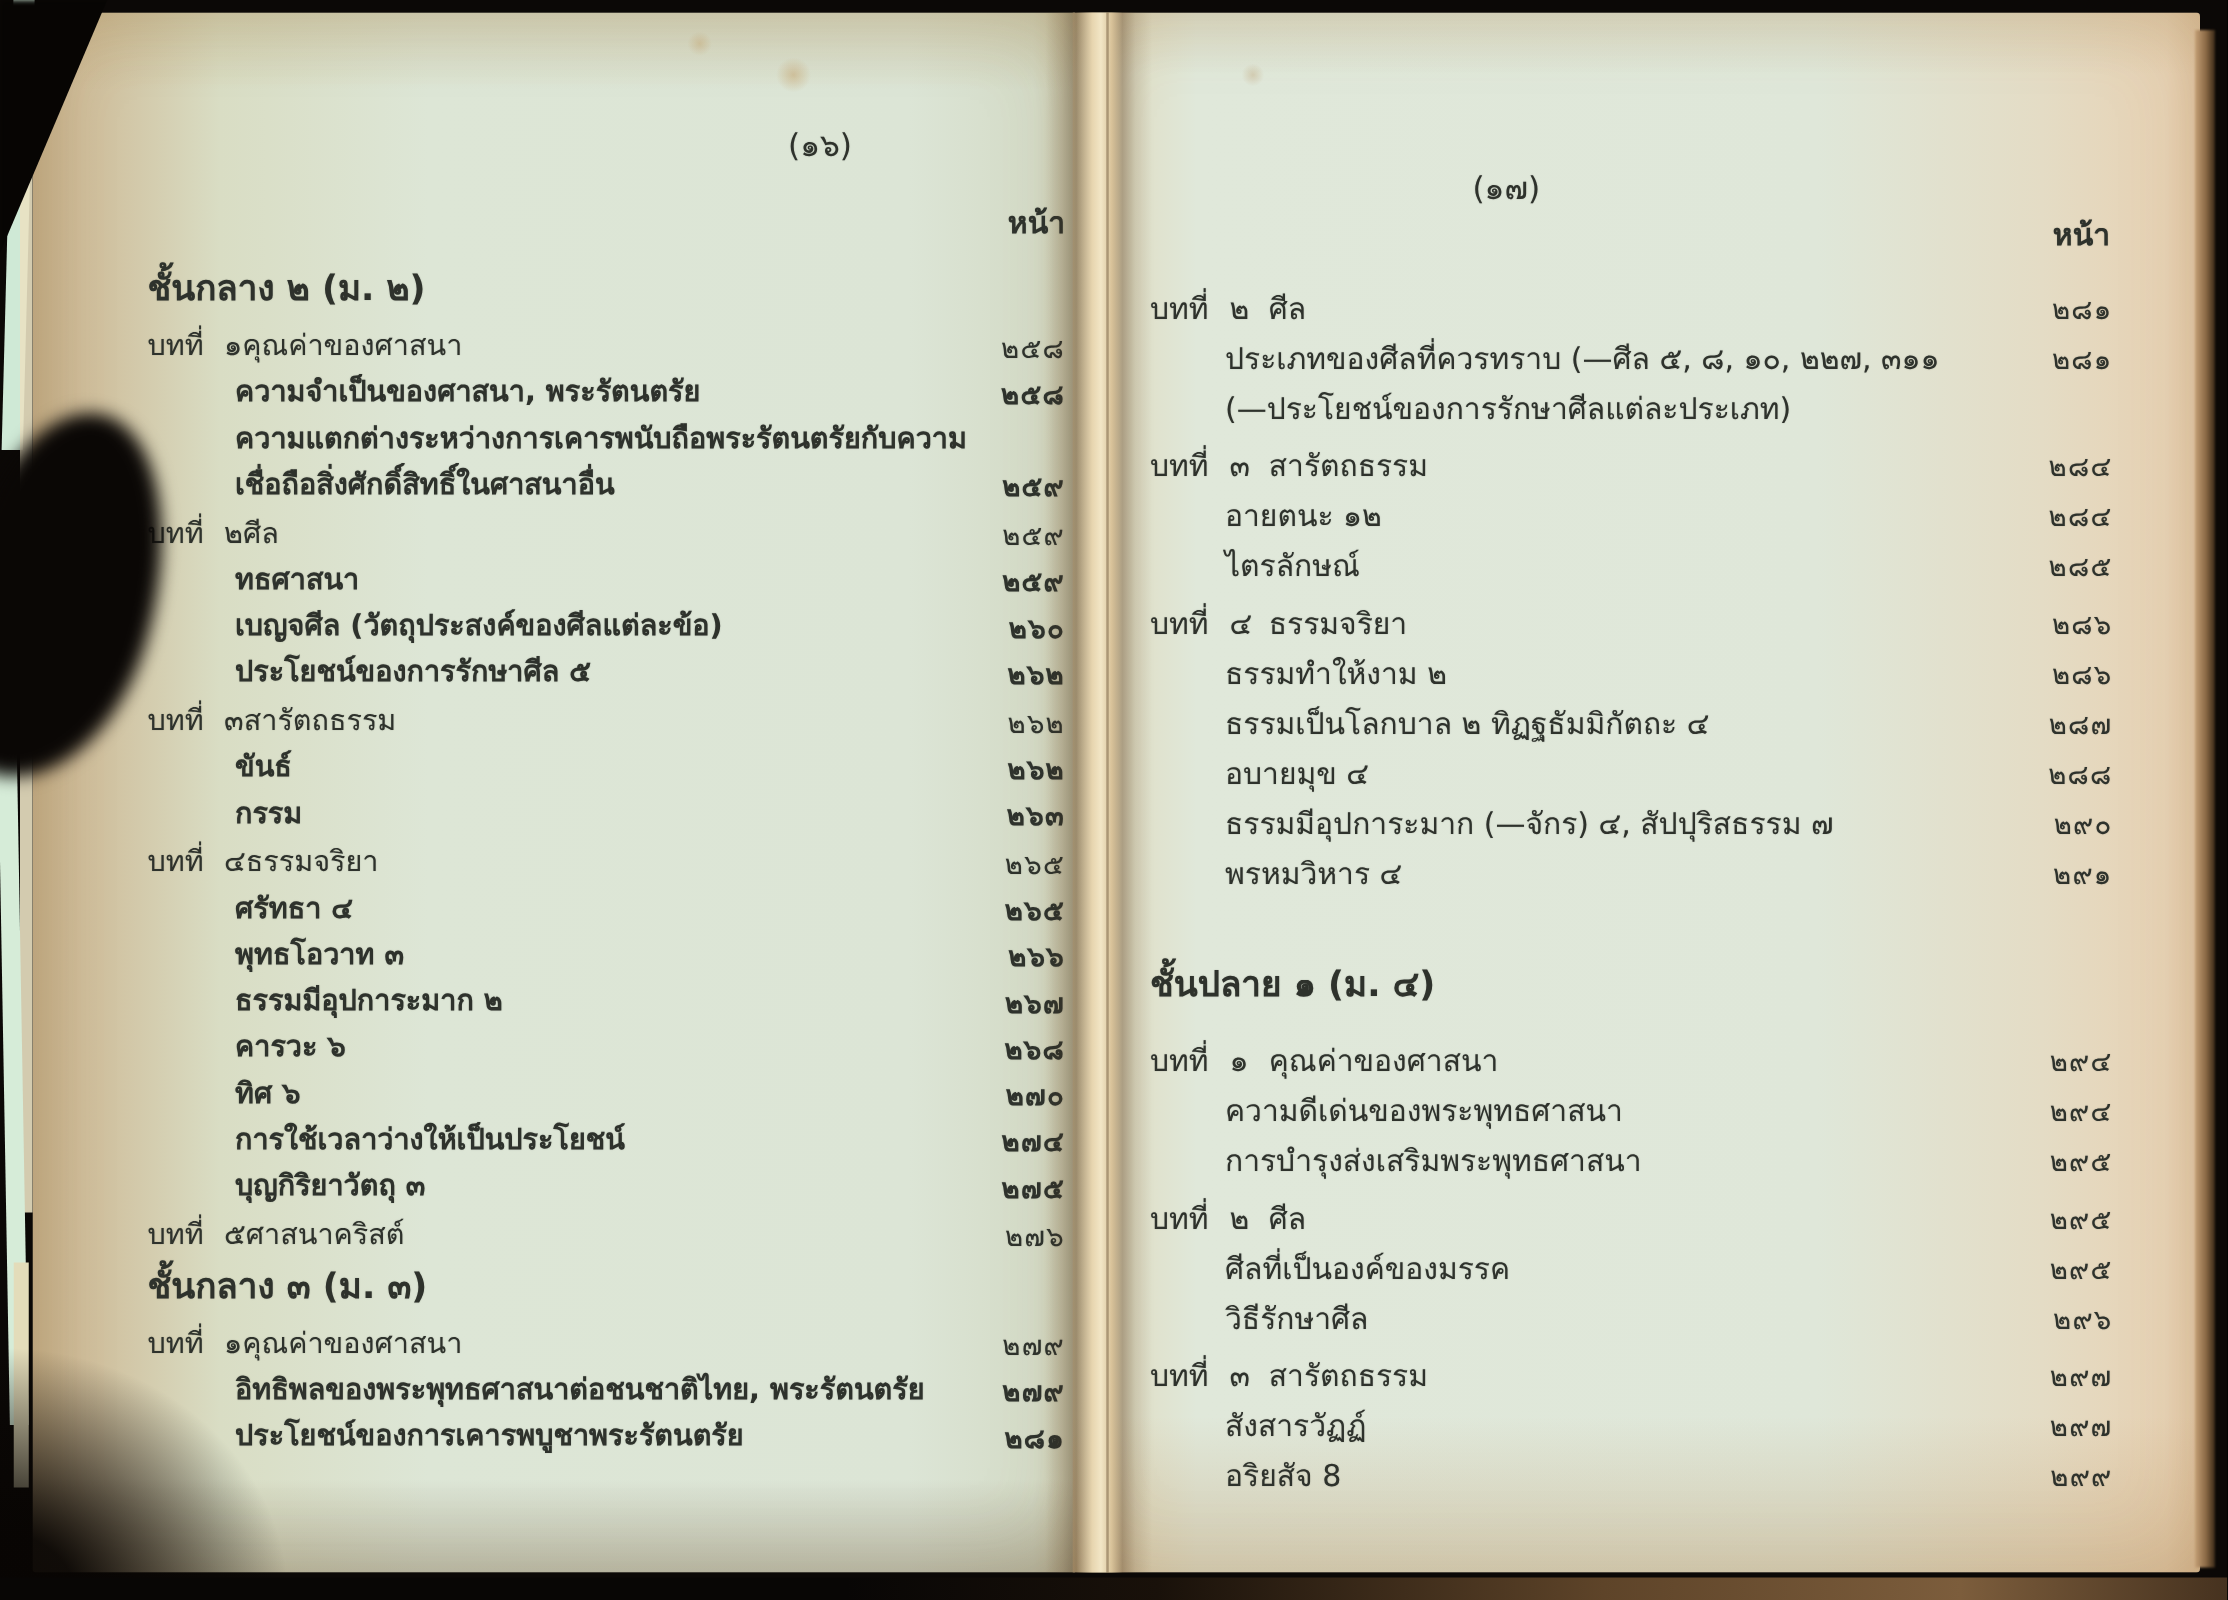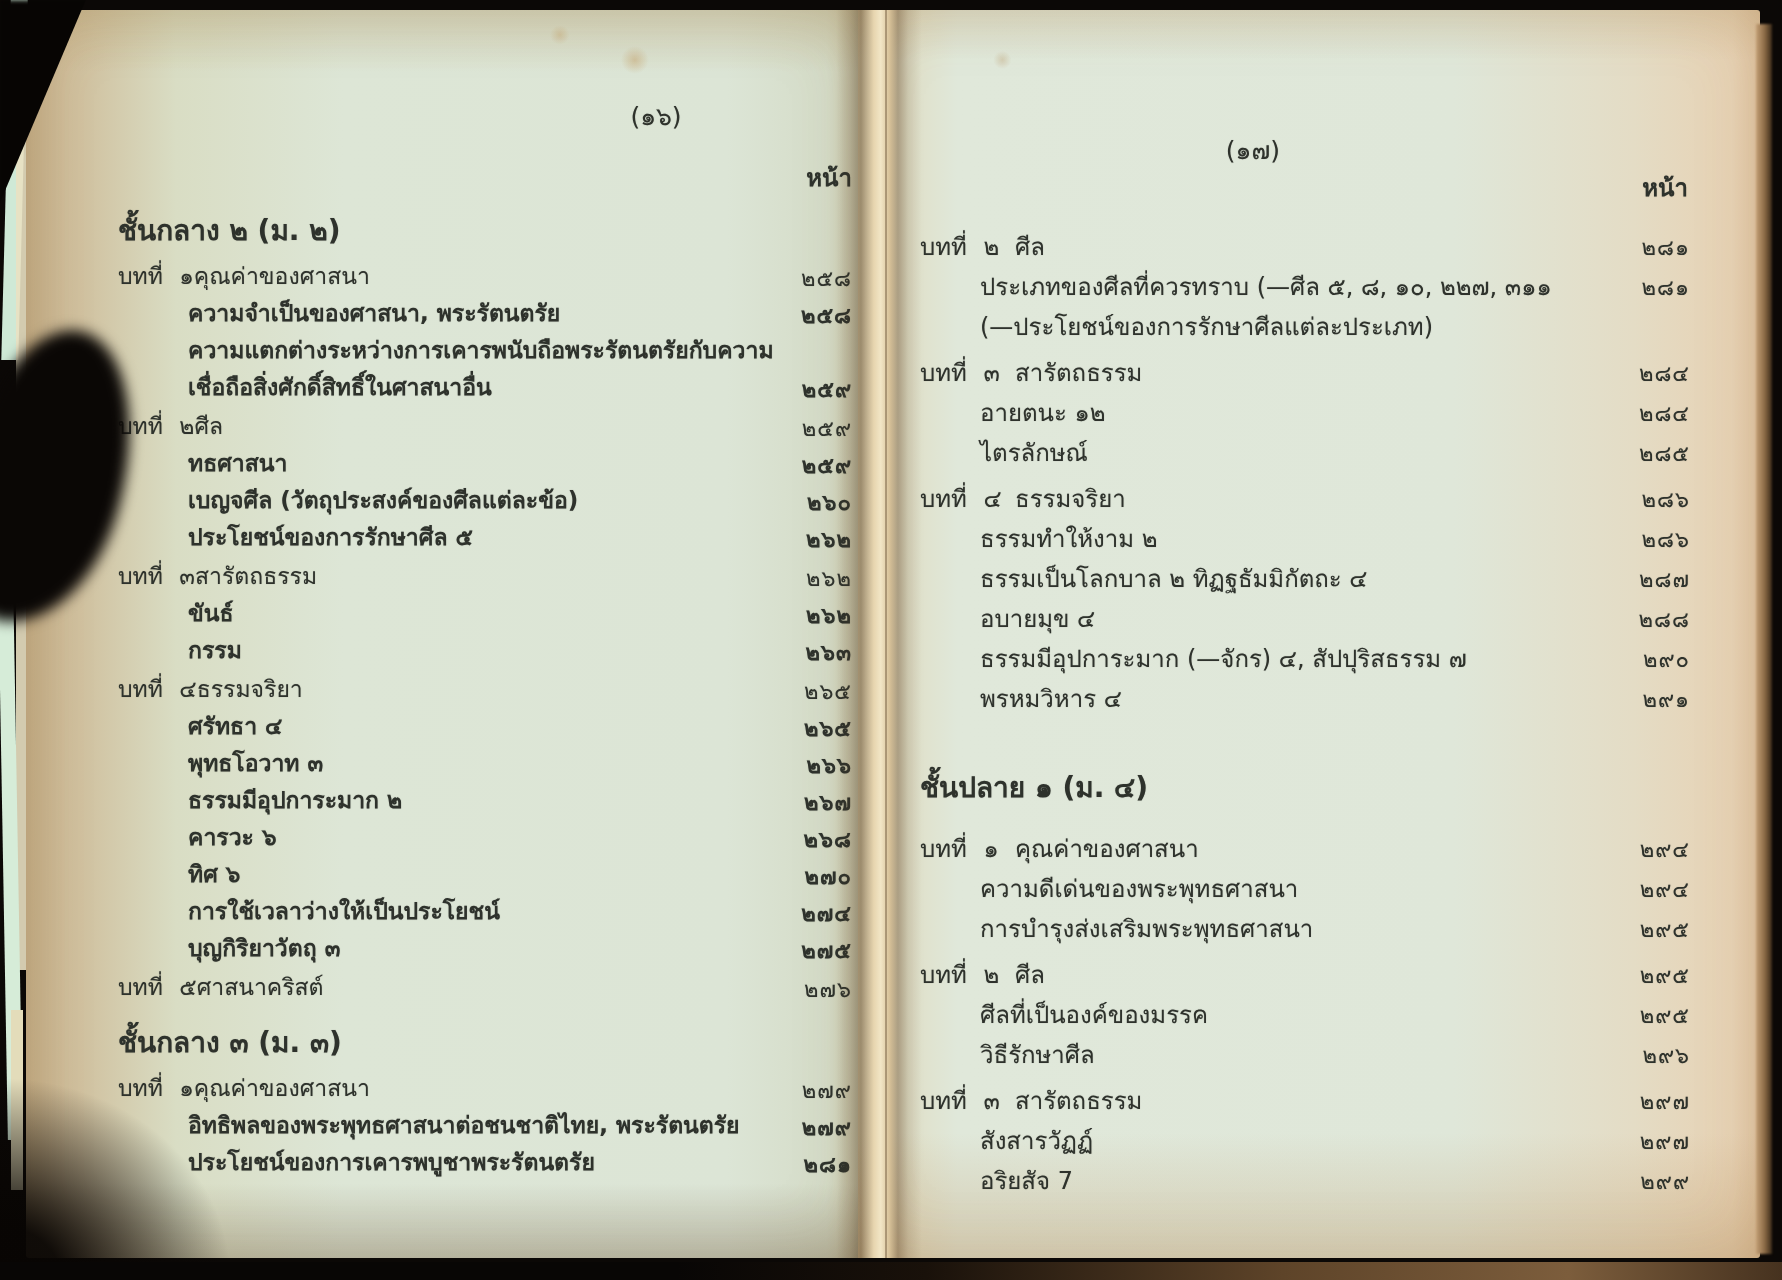--- a/index.html
+++ b/index.html
@@ -76,7 +76,7 @@
   .ink{color:#2e322c;text-shadow:0 0 1px rgba(46,50,44,.35);}
   .folio{position:absolute;font-size:25px;text-align:center;}
   .page-left .folio{left:555px;top:86px;width:150px;}
-  .page-right .folio{left:272px;top:120px;width:150px;text-align:right;}
+  .page-right .folio{left:272px;top:120px;width:150px;}
   .colhead{position:absolute;font-size:24px;font-weight:bold;}
   .page-left .colhead{right:8px;top:148px;}
   .page-right .colhead{right:72px;top:158px;}

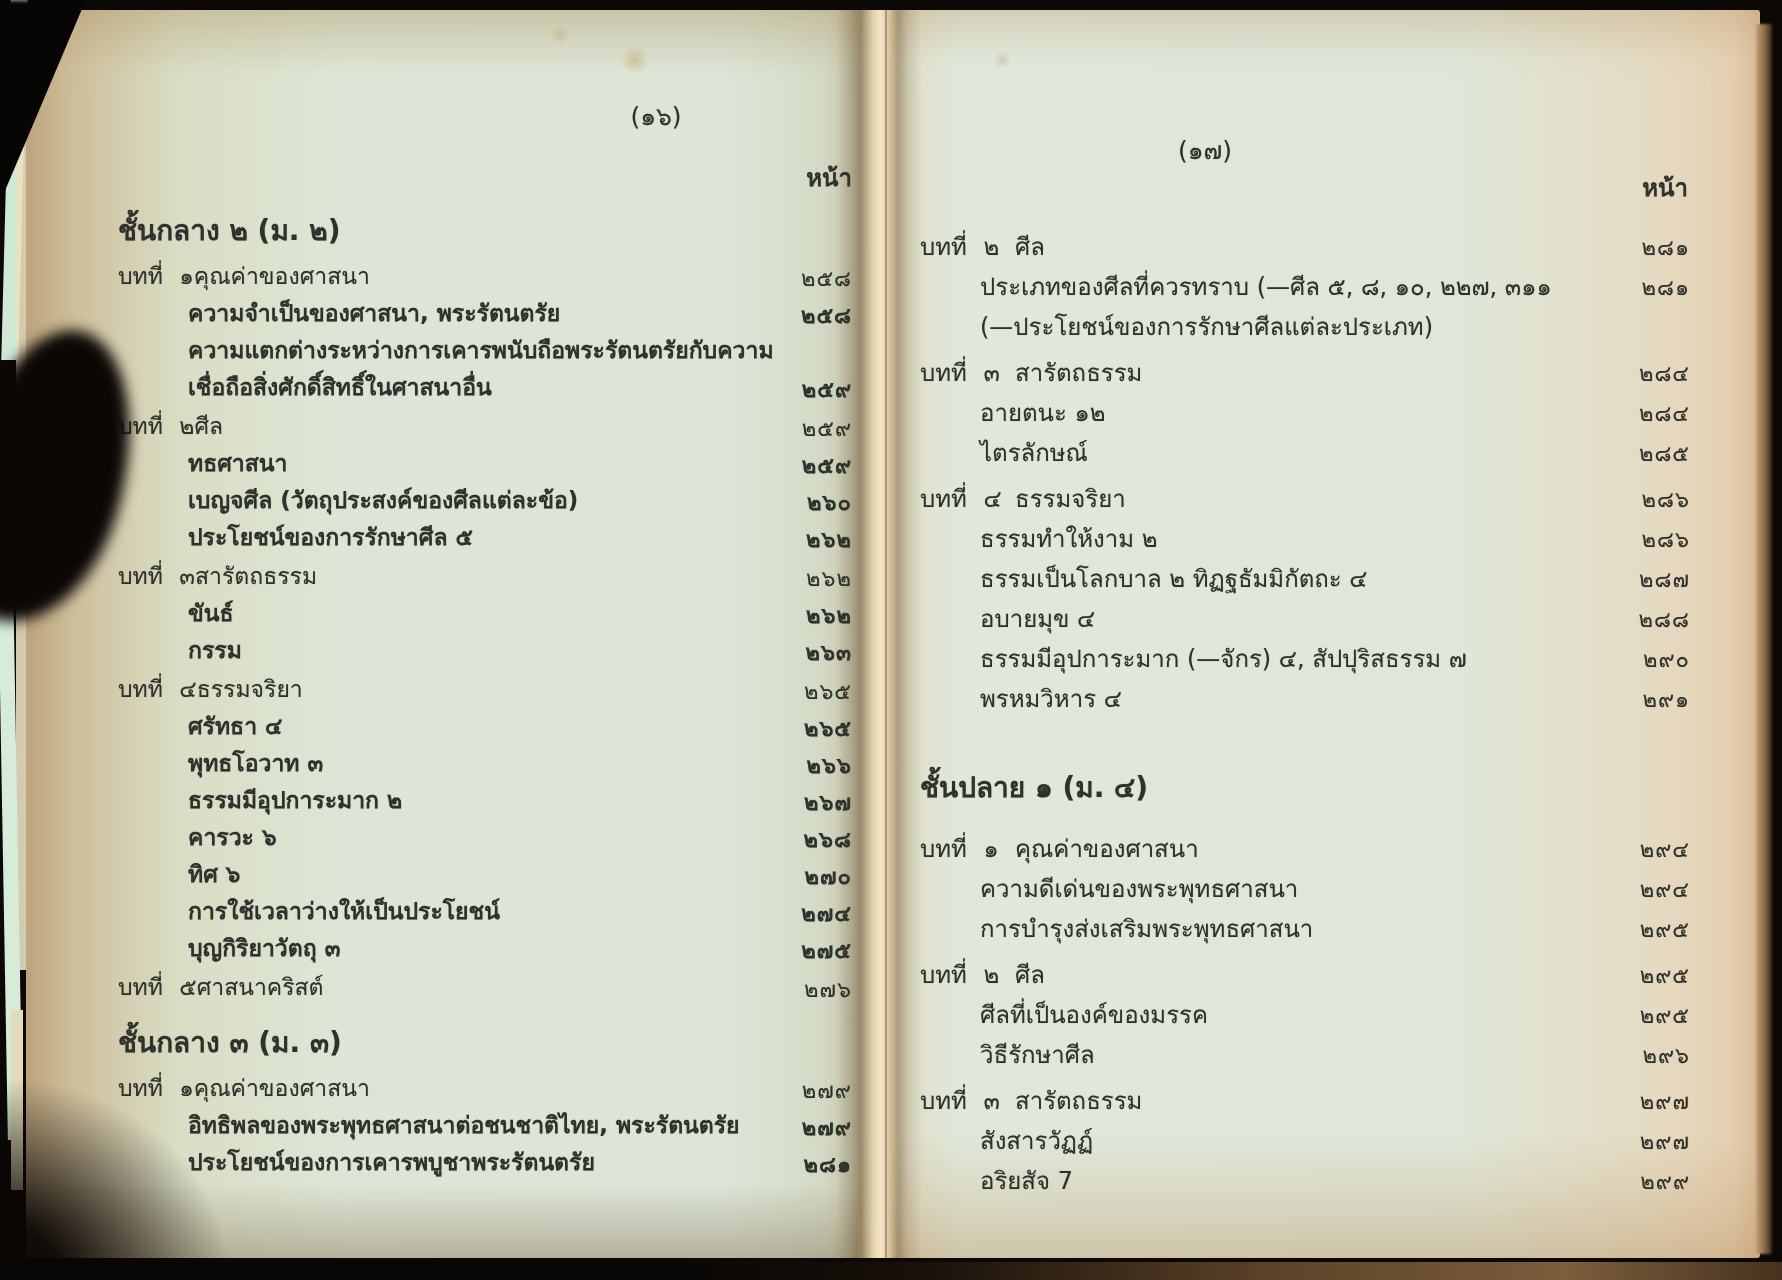--- a/index.html
+++ b/index.html
@@ -95,7 +95,7 @@
   .rp .row.sub{padding-left:60px;}
   .pnum{position:absolute;right:0;top:3px;font-size:22px;letter-spacing:1px;}
   .sec-heading{font-weight:bold;font-size:28px;height:48px;}
-  .sec-heading.later{margin-top:14px;}
+  .sec-heading.later{}
   .rp .sec-heading.later{margin-top:46px;height:58px;}
 </style>
 </head>

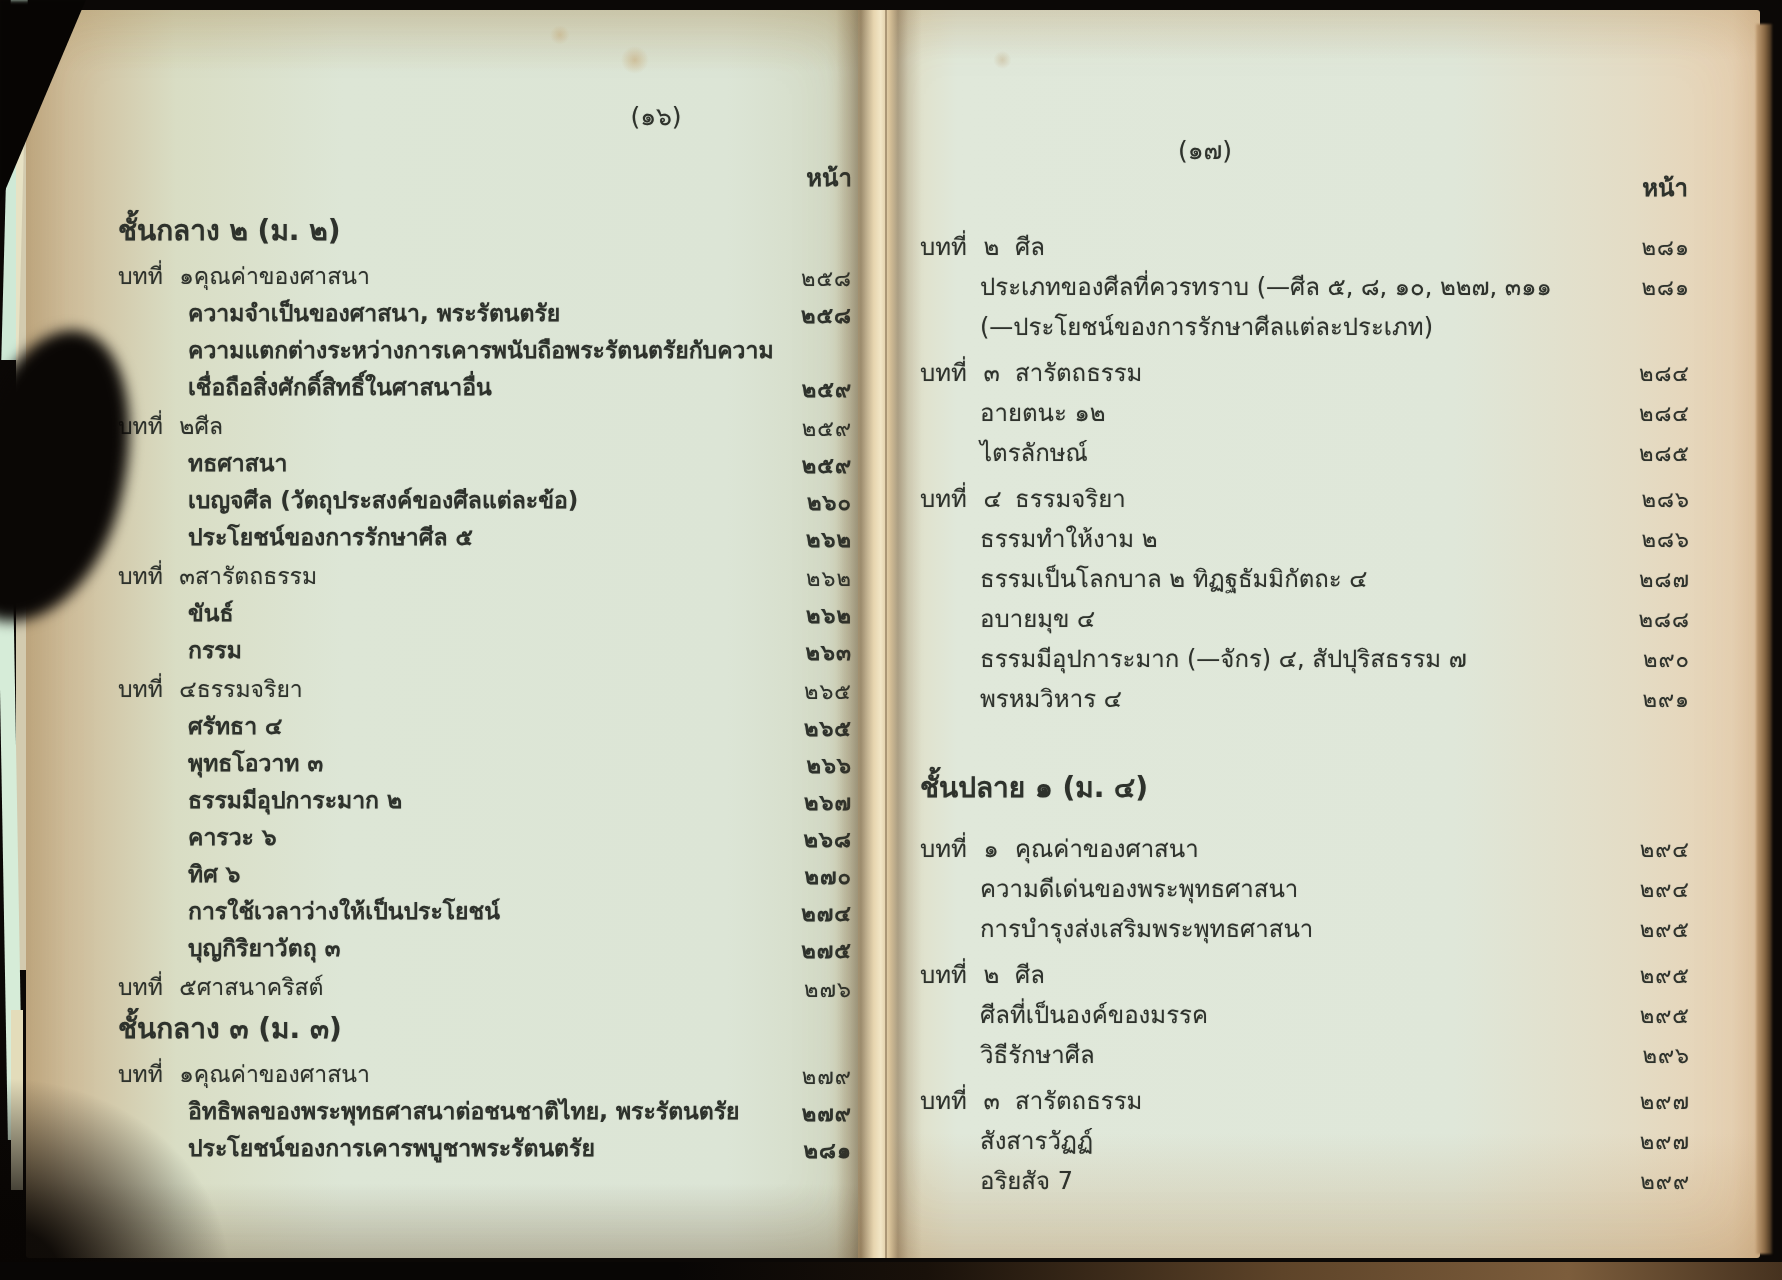--- a/index.html
+++ b/index.html
@@ -160,7 +160,7 @@
         <div class="row sub"><span class="title">วิธีรักษาศีล</span><span class="pnum">๒๙๖</span></div>
         <div class="row ch"><span class="prefix">บทที่ ๓</span><span class="title">สารัตถธรรม</span><span class="pnum">๒๙๗</span></div>
         <div class="row sub"><span class="title">สังสารวัฏฏ์</span><span class="pnum">๒๙๗</span></div>
-        <div class="row sub"><span class="title">อริยสัจ 7</span><span class="pnum">๒๙๙</span></div>
+        <div class="row sub"><span class="title">อริยสัจ 8</span><span class="pnum">๒๙๙</span></div>
       </div>
   </div>
 

